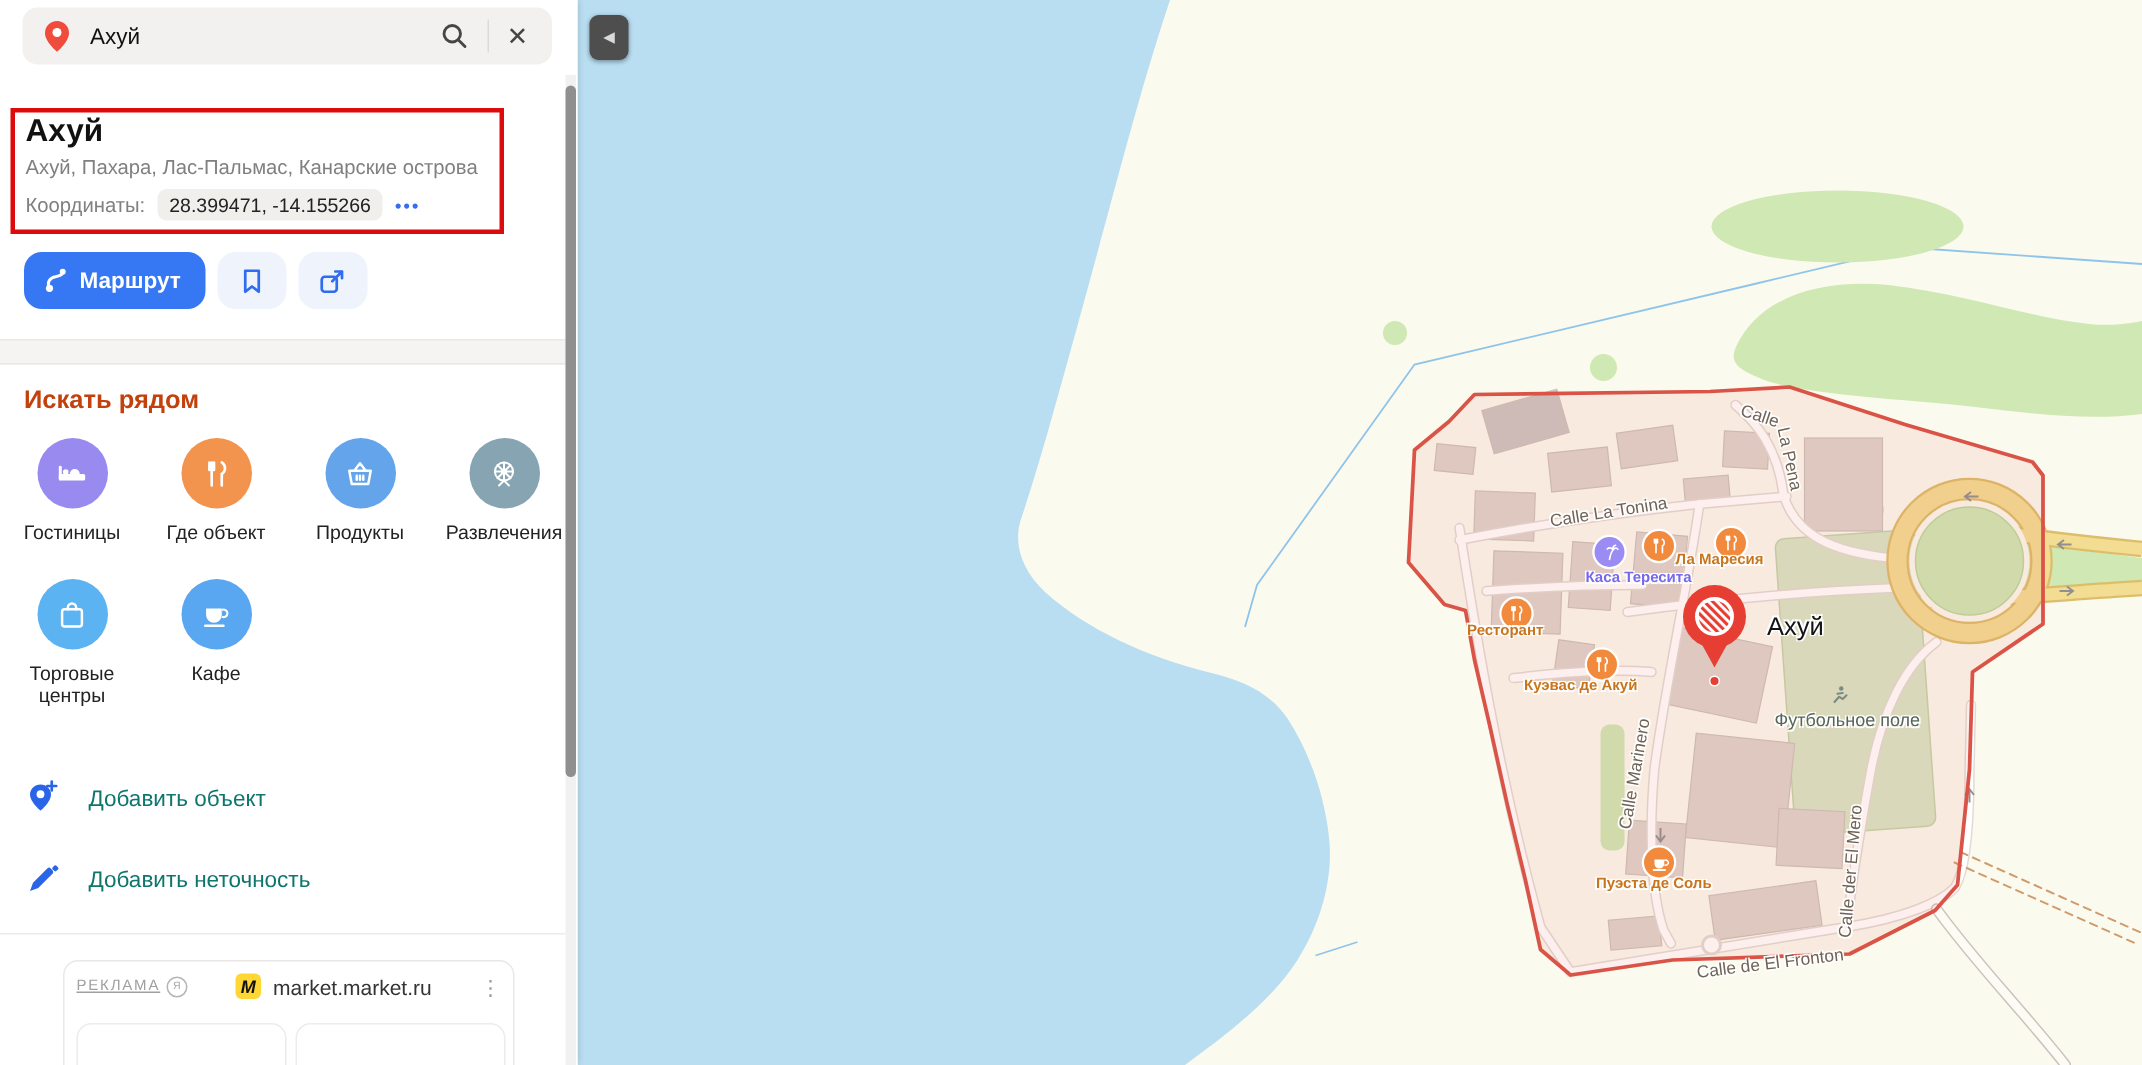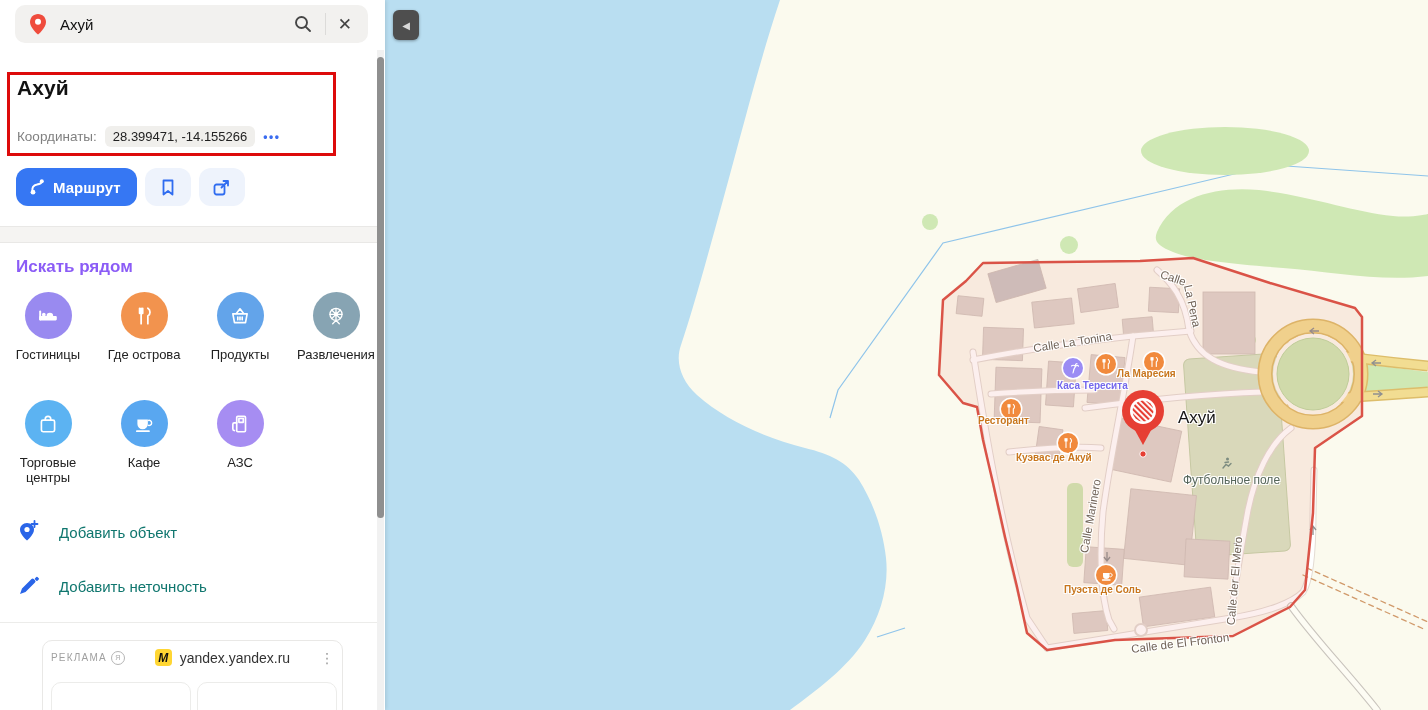--- a/index.html
+++ b/index.html
@@ -278,6 +278,7 @@
 
   <div class="annot"></div>
   <div class="res-title">Ахуй</div>
+  <div class="res-sub">Ахуй, Пахара, Лас-Пальмас, Канарские острова</div>
   <div class="coords-row">
     <span>Координаты:</span>
     <span class="coords-chip">28.399471, -14.155266</span>

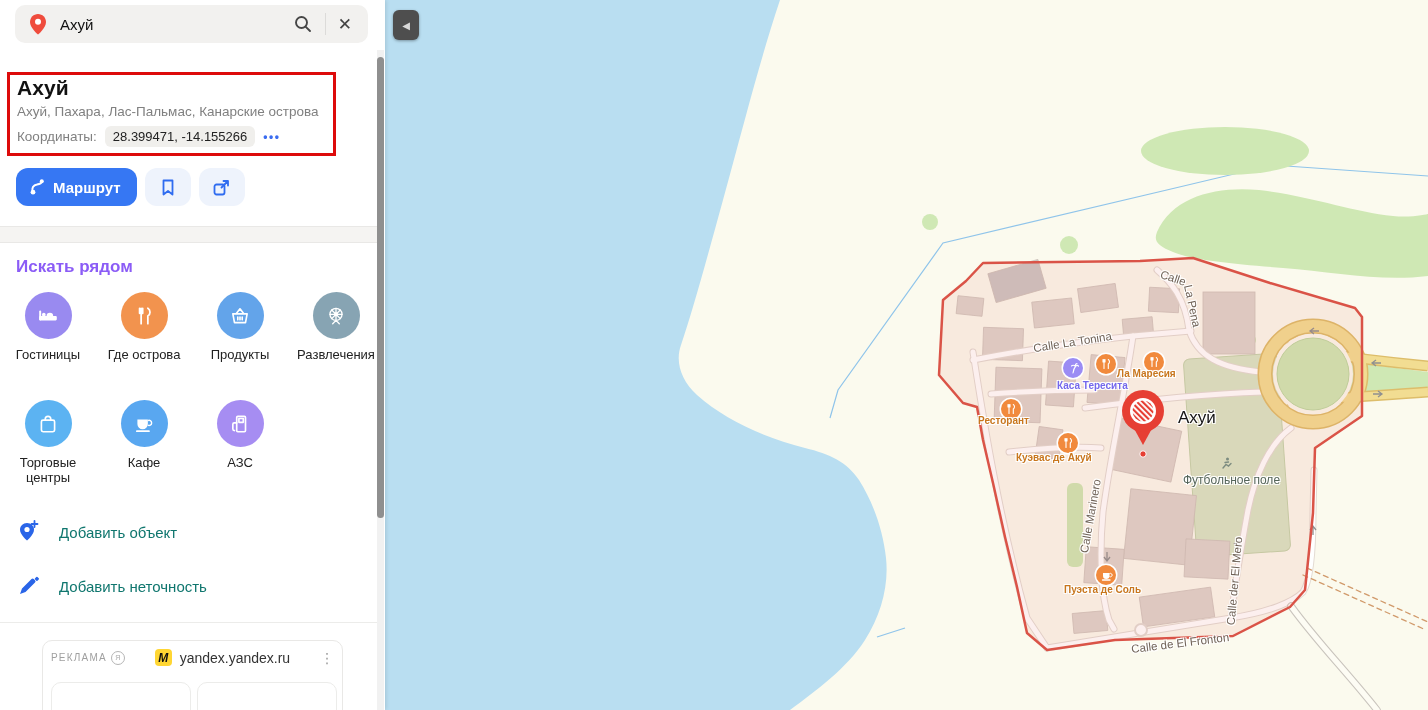--- a/index.html
+++ b/index.html
@@ -45,7 +45,7 @@
     display:flex;align-items:center;justify-content:center;cursor:pointer;}
   .section-div{position:absolute;left:0;top:226px;width:377px;height:15px;background:#f5f4f2;
     border-top:1px solid #e9e8e6;border-bottom:1px solid #e9e8e6;}
-  .nearby-h{position:absolute;left:16px;top:257px;font-size:17px;font-weight:bold;color:#8b5cf6;}
+  .nearby-h{position:absolute;left:16px;top:257px;font-size:17px;font-weight:bold;color:#c2410c;}
   .nearby-grid{position:absolute;left:0;top:292px;width:384px;display:grid;
     grid-template-columns:repeat(4,96px);row-gap:38px;}
   .cat{display:flex;flex-direction:column;align-items:center;cursor:pointer;}

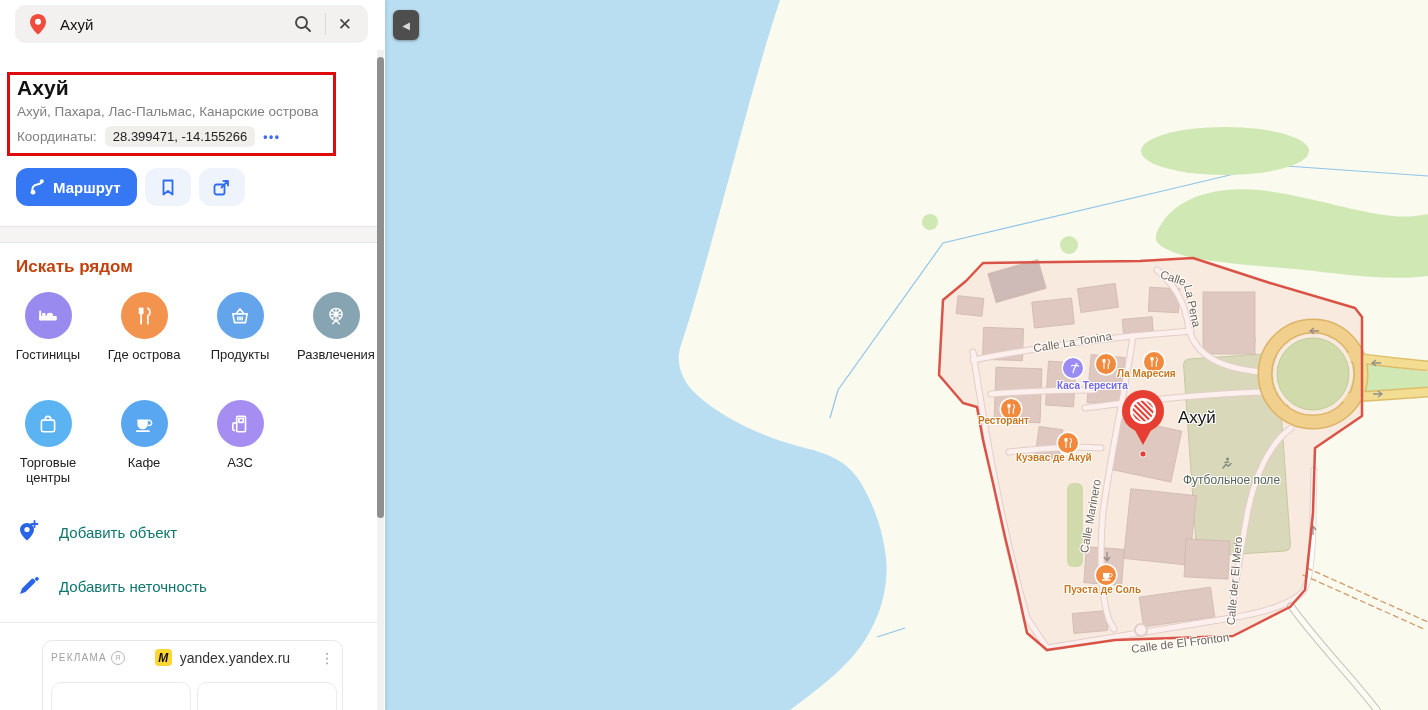--- a/index.html
+++ b/index.html
@@ -47,7 +47,7 @@
     border-top:1px solid #e9e8e6;border-bottom:1px solid #e9e8e6;}
   .nearby-h{position:absolute;left:16px;top:257px;font-size:17px;font-weight:bold;color:#c2410c;}
   .nearby-grid{position:absolute;left:0;top:292px;width:384px;display:grid;
-    grid-template-columns:repeat(4,96px);row-gap:38px;}
+    grid-template-columns:repeat(4,96px);row-gap:24px;}
   .cat{display:flex;flex-direction:column;align-items:center;cursor:pointer;}
   .cat-circle{width:47px;height:47px;border-radius:50%;display:flex;align-items:center;justify-content:center;}
   .cat-label{margin-top:8px;font-size:13px;color:#222;text-align:center;line-height:15px;max-width:88px;}

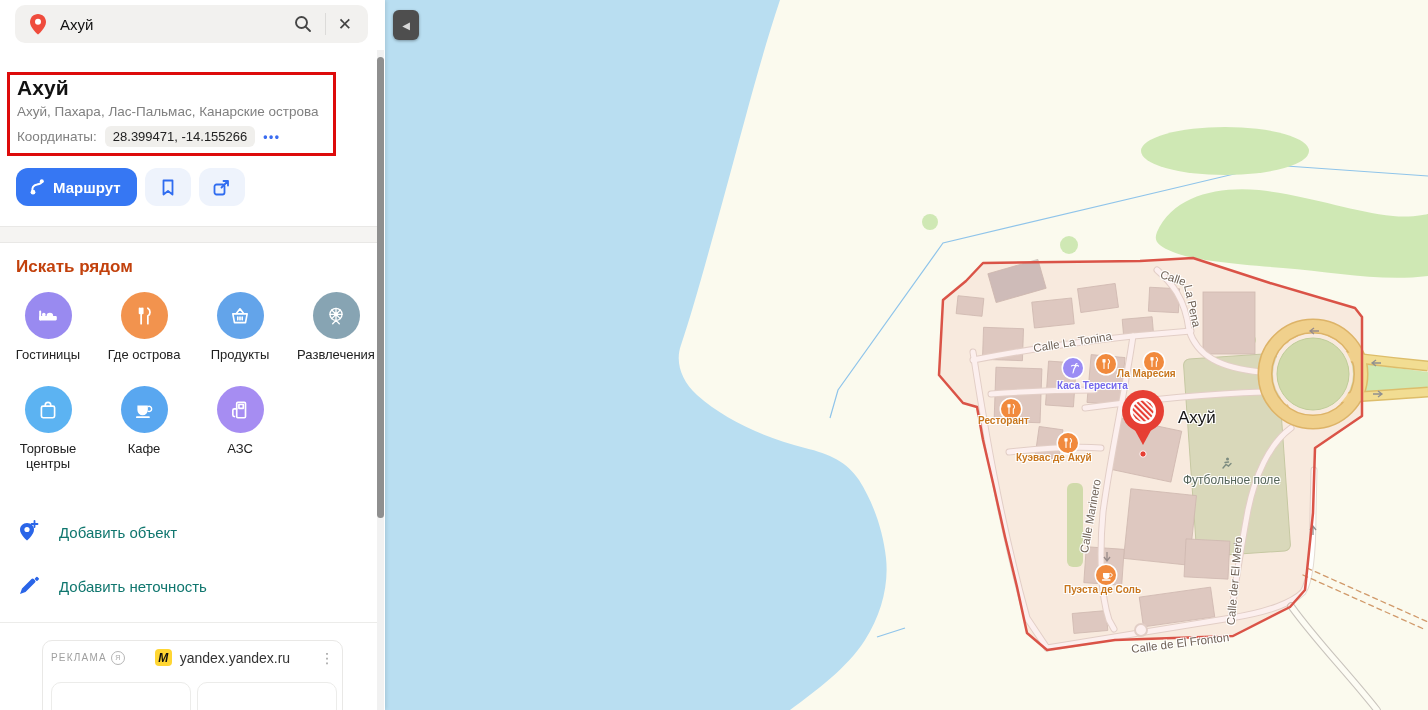--- a/index.html
+++ b/index.html
@@ -328,7 +328,7 @@
           <path d="M6 3 v4.5 M8.8 3 v4.5 M7.4 3 v14 M13.5 3 c2.6 1.6 2.6 5.6 0 7 v7"></path>
         </svg>
       </div>
-      <div class="cat-label">Где острова</div>
+      <div class="cat-label">Где объект</div>
     </div>
     <div class="cat">
       <div class="cat-circle" style="background:#63a4ea;">

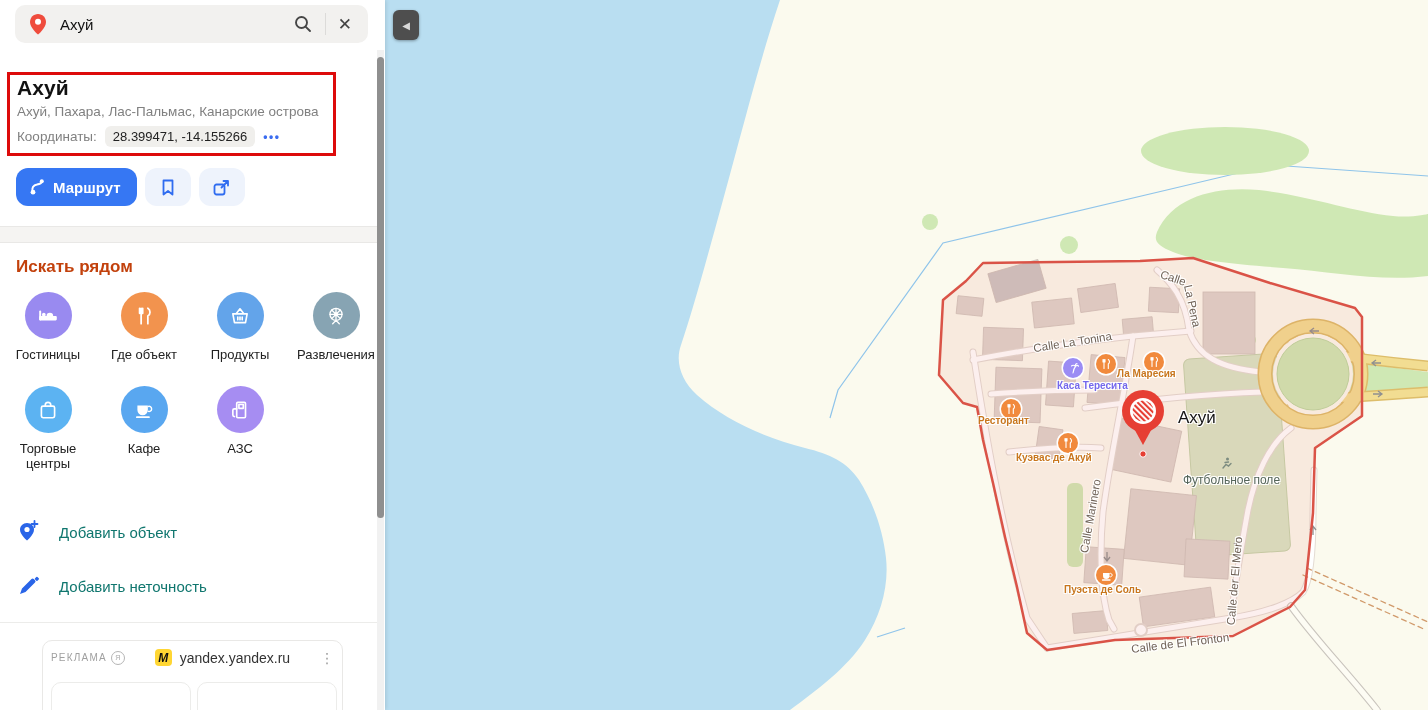--- a/index.html
+++ b/index.html
@@ -367,16 +367,6 @@
       </div>
       <div class="cat-label">Кафе</div>
     </div>
-    <div class="cat">
-      <div class="cat-circle" style="background:#a68df2;">
-        <svg width="22" height="22" viewBox="0 0 20 20" fill="none" stroke="#fff" stroke-width="1.5" stroke-linecap="round" stroke-linejoin="round">
-          <rect x="7" y="3" width="8" height="14" rx="1"></rect>
-          <rect x="9" y="5" width="4" height="3.5"></rect>
-          <path d="M7 9 H4.8 a1.3 1.3 0 0 0 -1.3 1.3 V14.5 a1.5 1.5 0 0 0 1.5 1.5"></path>
-        </svg>
-      </div>
-      <div class="cat-label">АЗС</div>
-    </div>
   </div>
 
   <div class="link-row" style="top:520px;">

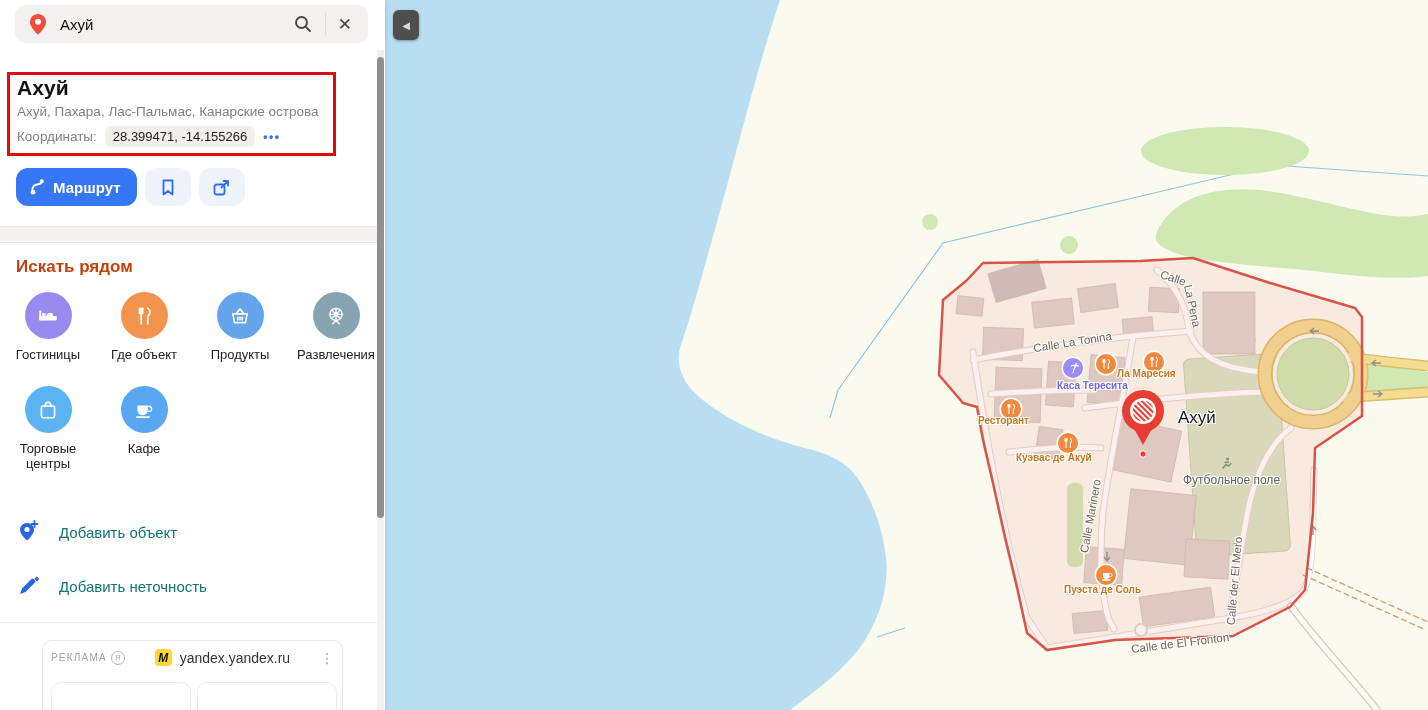--- a/index.html
+++ b/index.html
@@ -57,7 +57,7 @@
   .ad-card{position:absolute;left:42px;top:640px;width:299px;height:80px;border:1px solid #e9e8e6;
     border-radius:10px;background:#fff;}
   .ad-head{position:absolute;left:8px;top:8px;width:283px;display:flex;align-items:center;}
-  .ad-badge{font-size:10px;letter-spacing:1.2px;color:#a0a0a0;}
+  .ad-badge{font-size:10px;letter-spacing:1.2px;color:#a0a0a0;text-decoration:underline;}
   .ad-info{width:12px;height:12px;border:1px solid #b5b5b5;border-radius:50%;color:#a8a8a8;
     font-size:7px;display:flex;align-items:center;justify-content:center;margin-left:4px;}
   .ad-site{display:flex;align-items:center;gap:8px;margin:0 auto;}

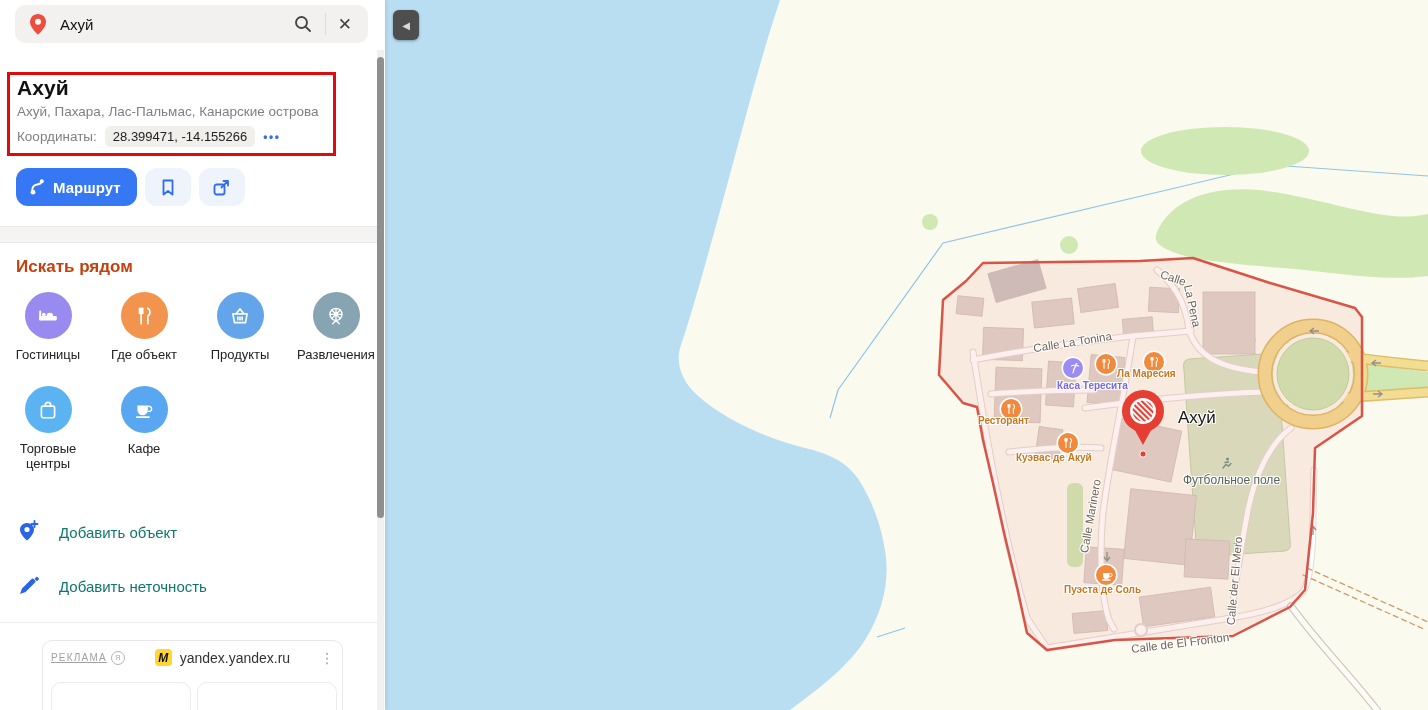--- a/index.html
+++ b/index.html
@@ -393,7 +393,7 @@
       <span class="ad-info">Я</span>
       <span class="ad-site">
         <span class="market-logo">M</span>
-        <span class="ad-site-text">yandex.yandex.ru</span>
+        <span class="ad-site-text">market.market.ru</span>
       </span>
       <span class="kebab">⋮</span>
     </div>

